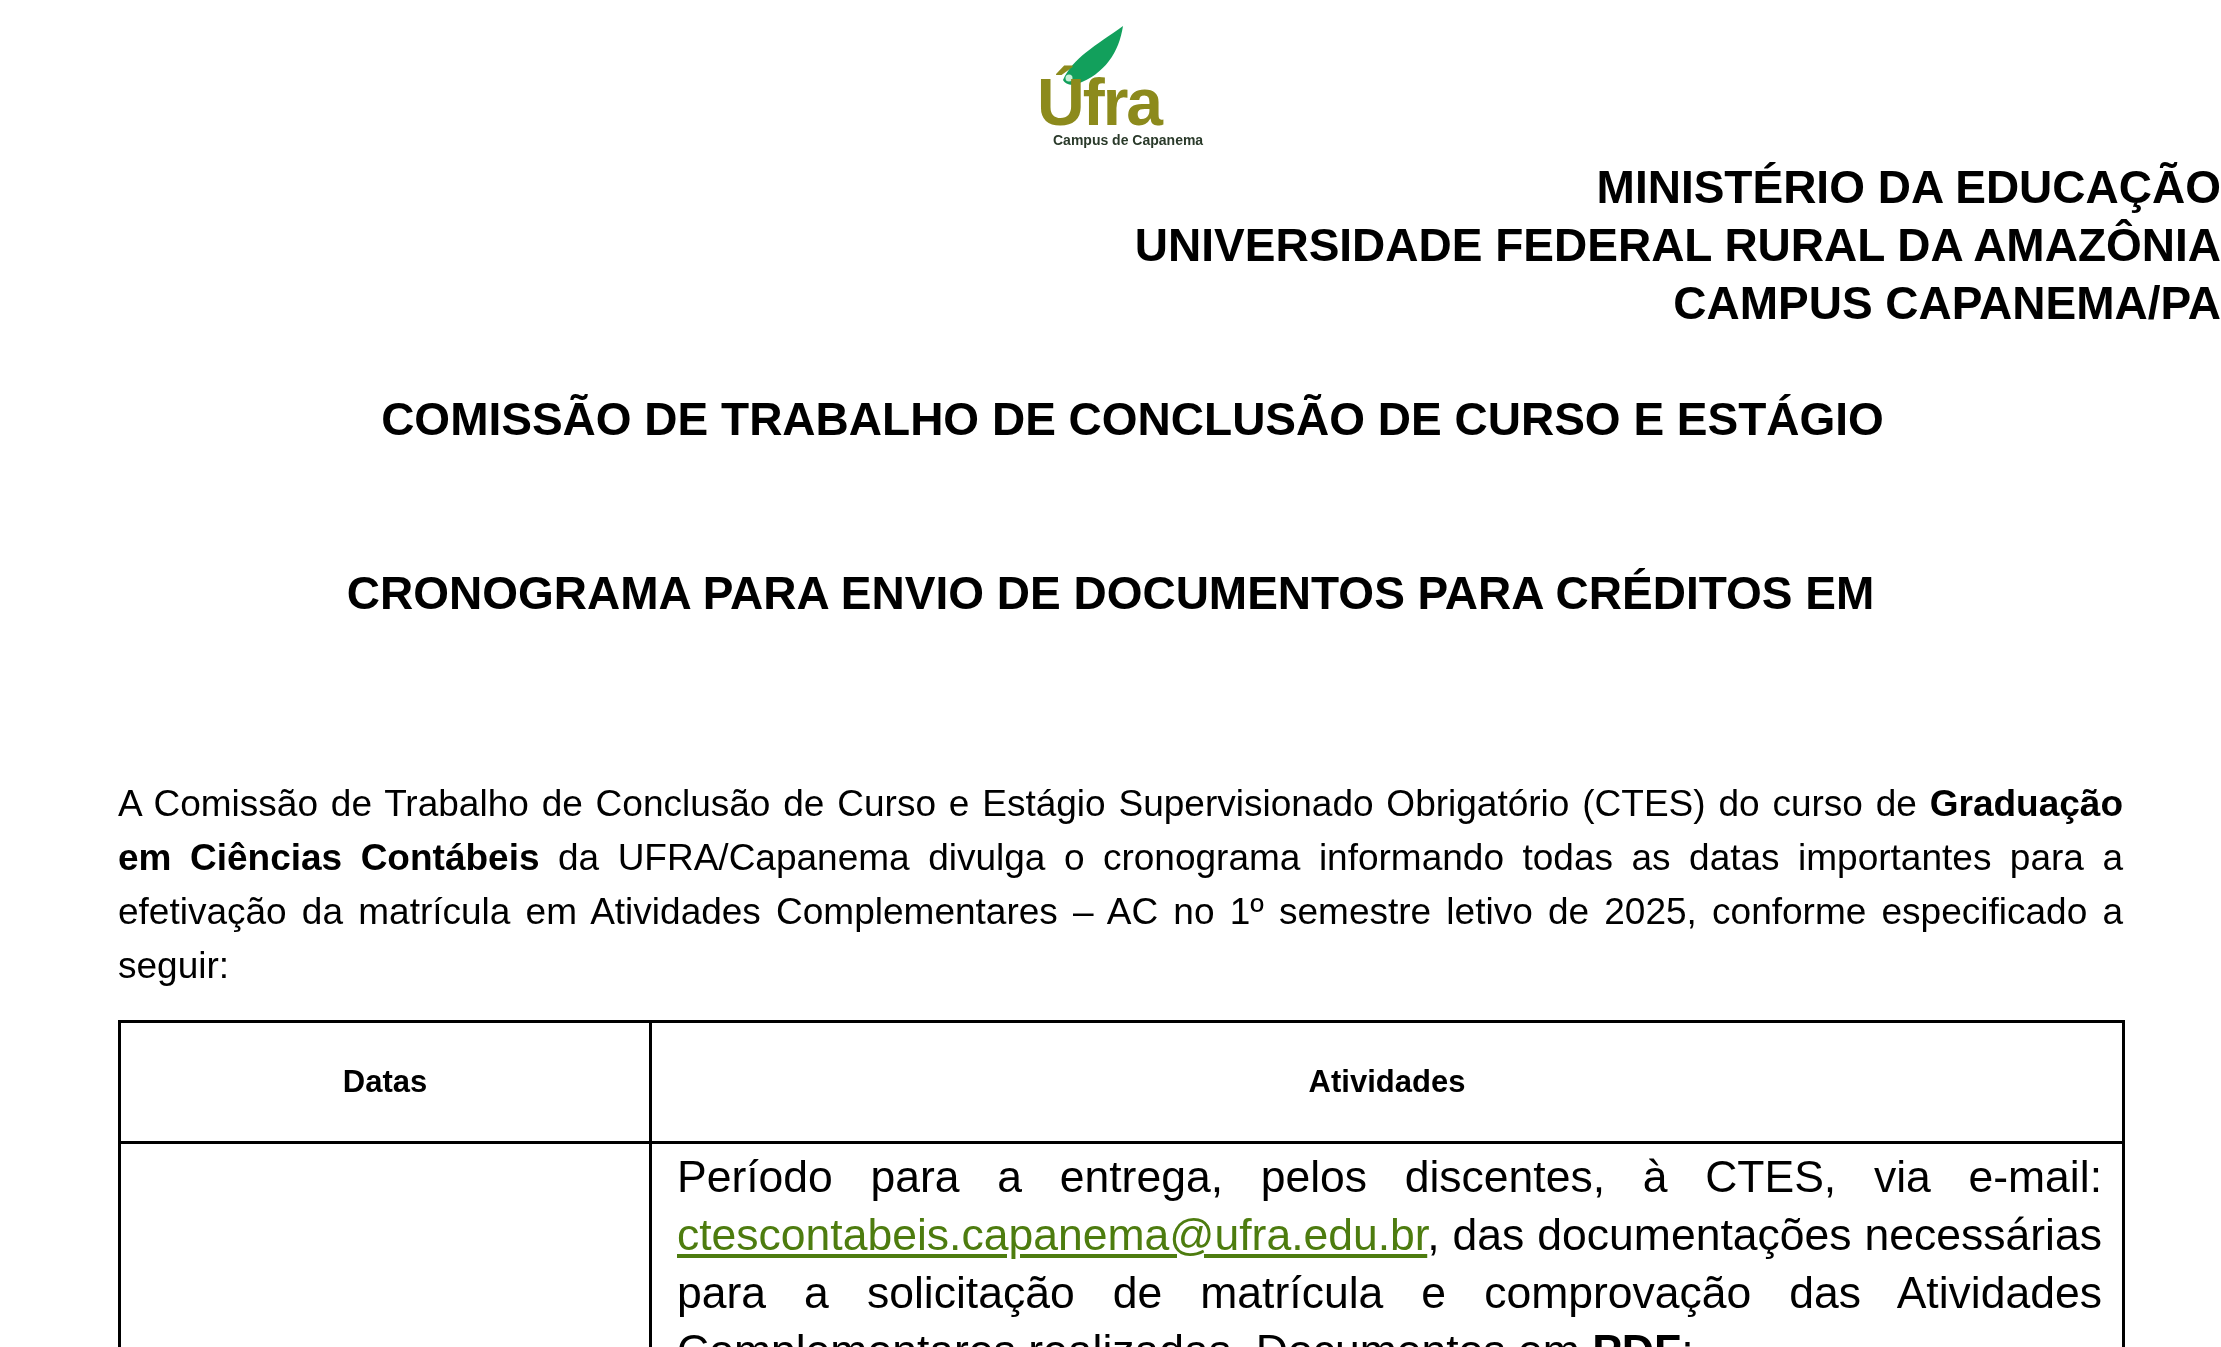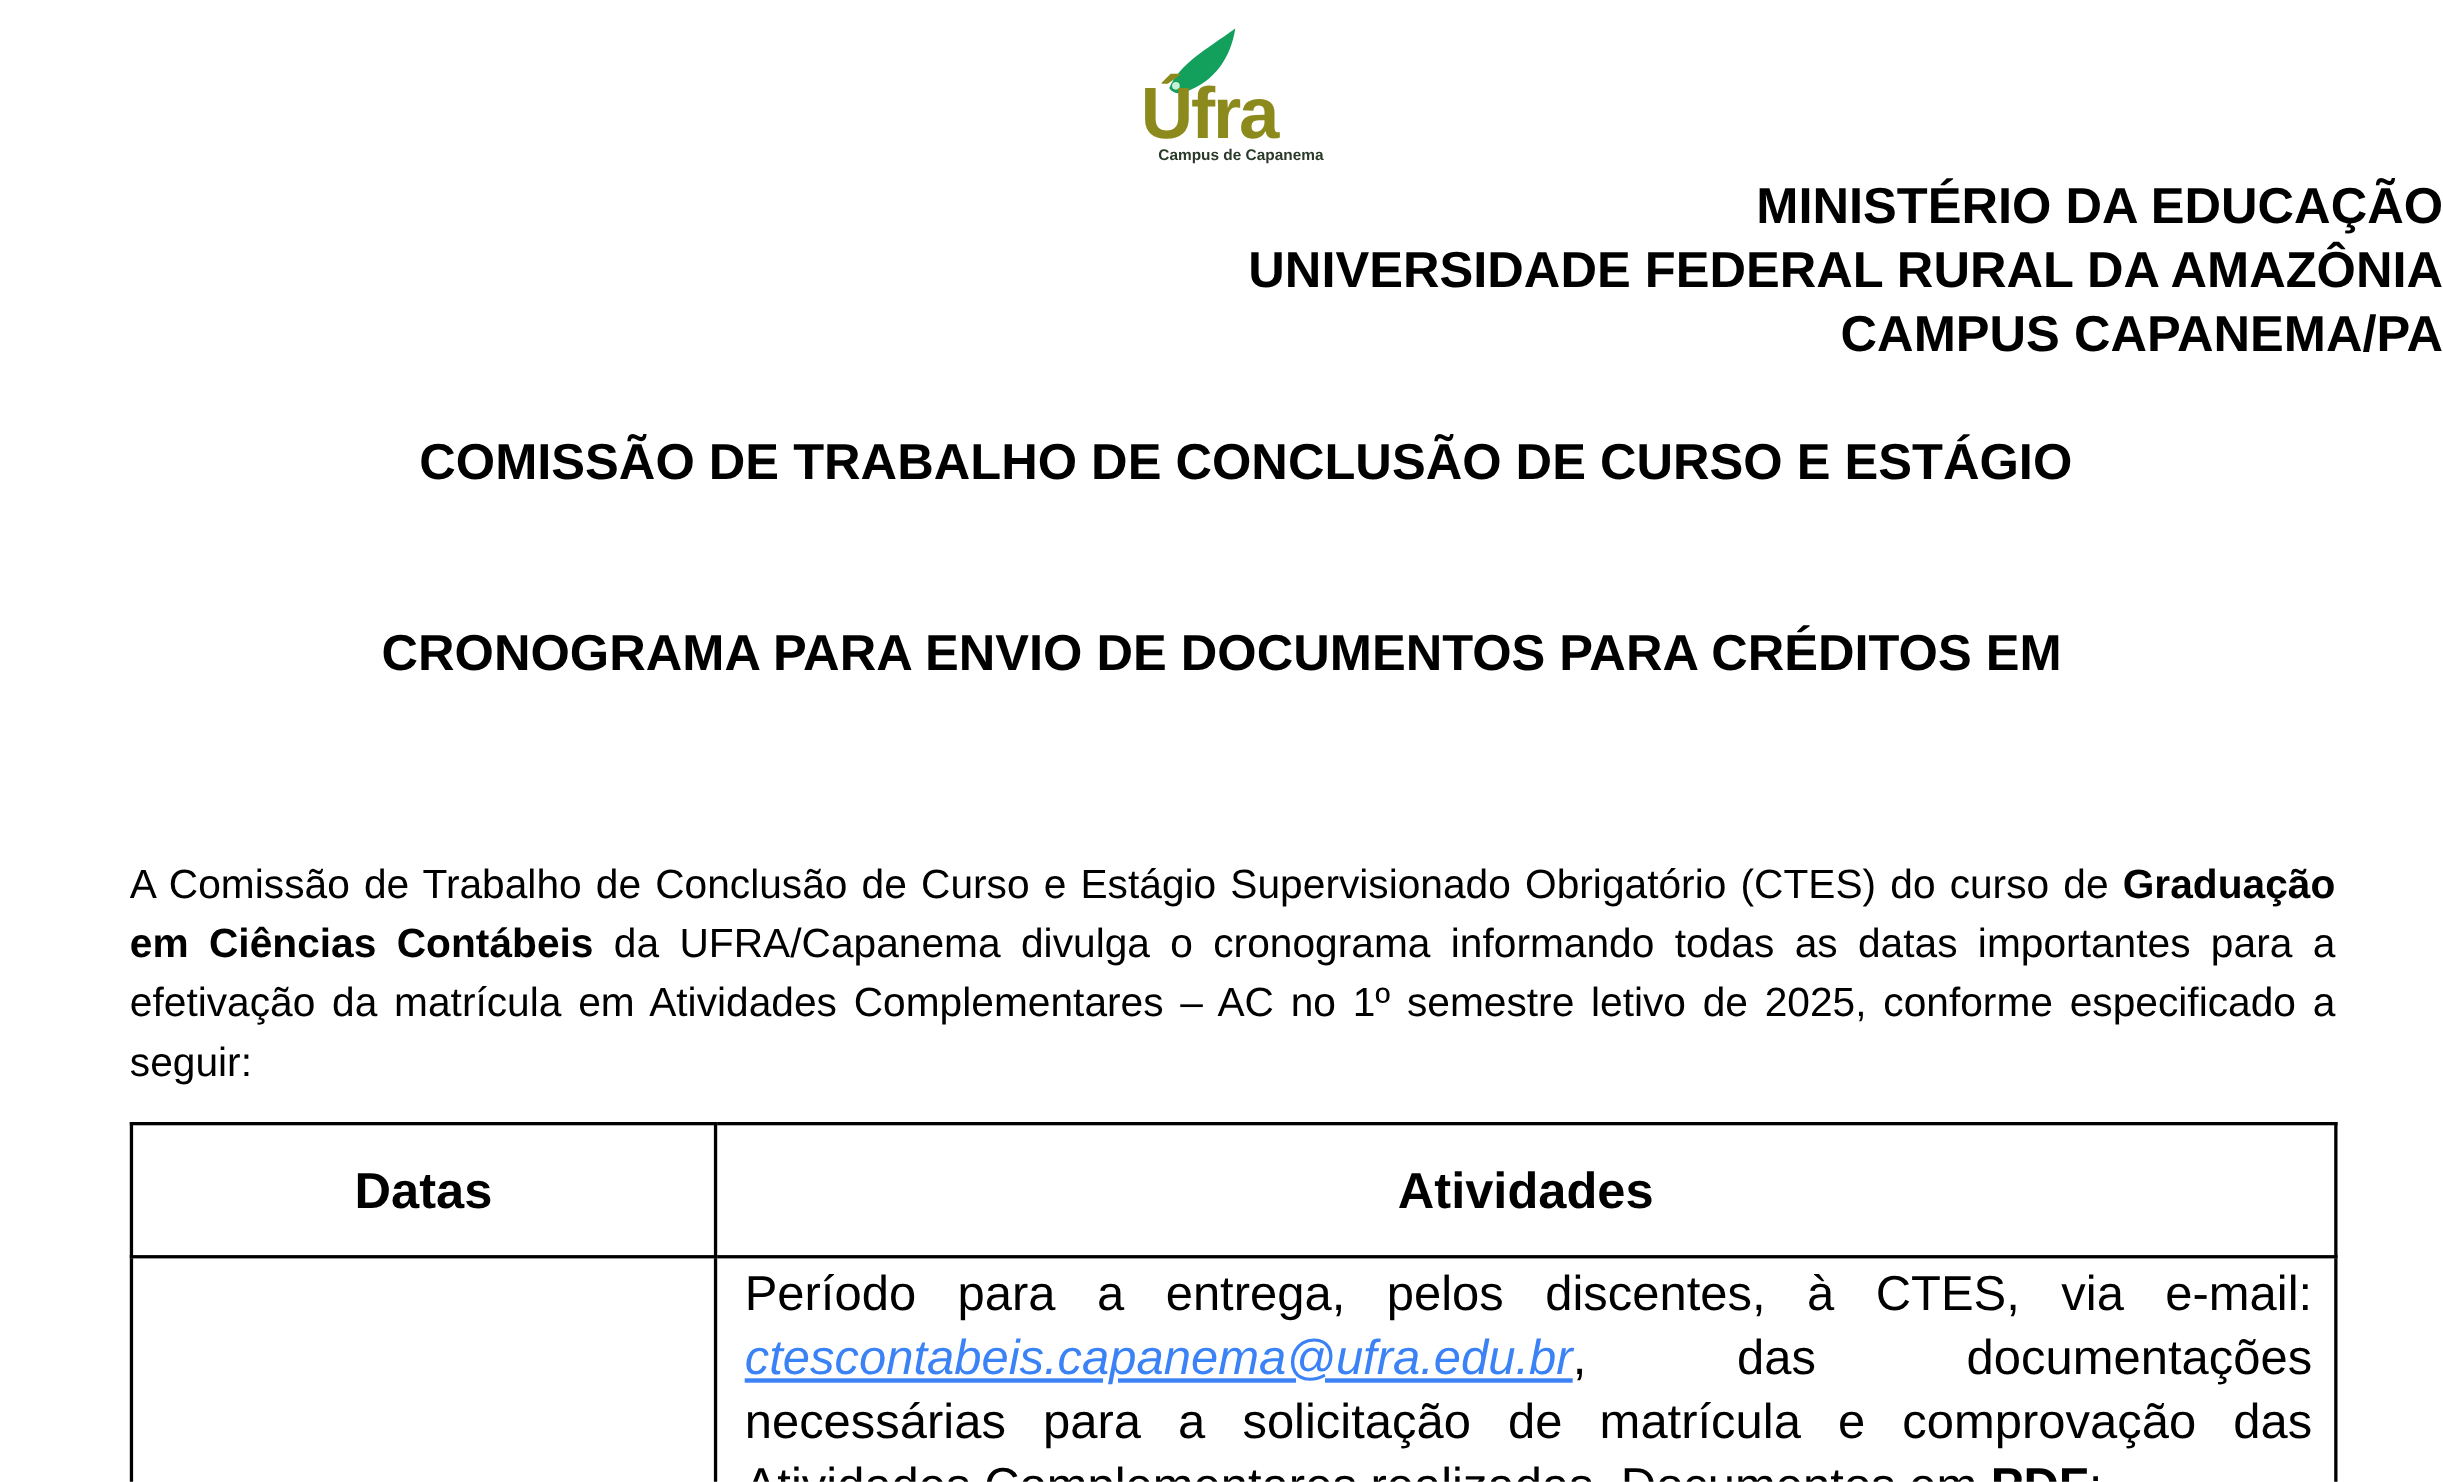--- a/index.html
+++ b/index.html
@@ -63,7 +63,7 @@
   }
   .schedule-table th {
     height: 118px;
-    font-size: 46px;
+    font-size: 31px;
     font-weight: bold;
     text-align: center;
     vertical-align: middle;

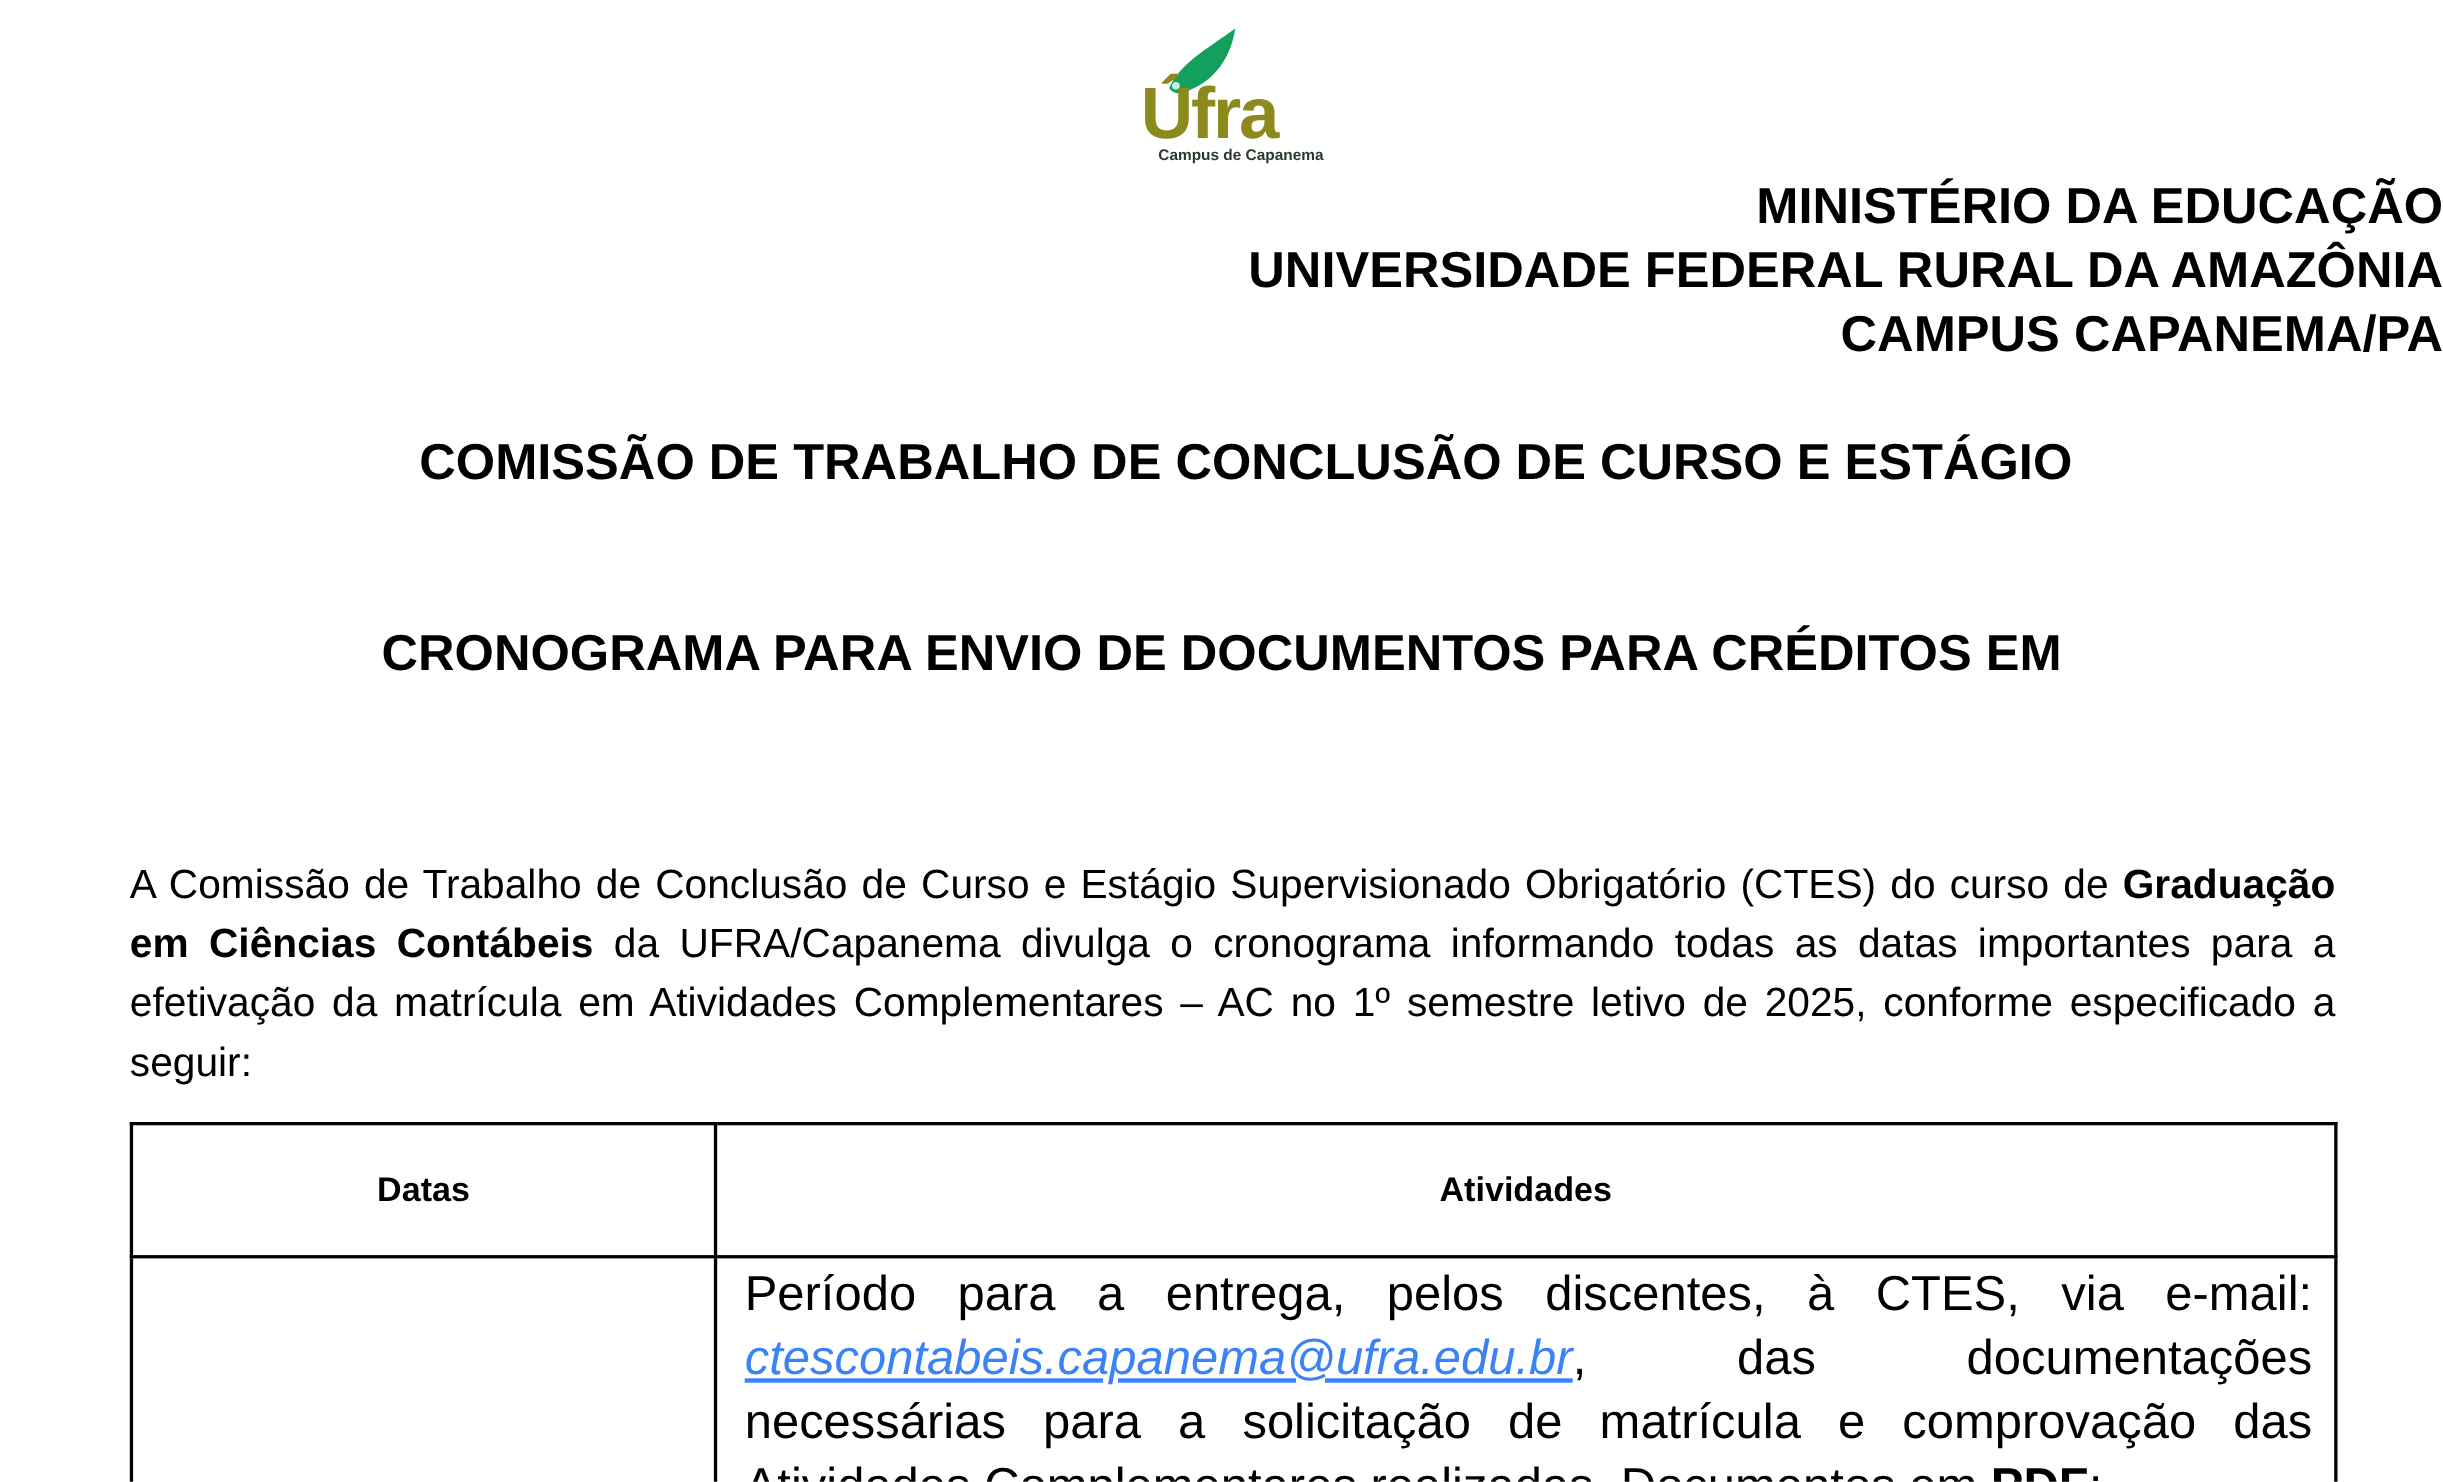--- a/index.html
+++ b/index.html
@@ -77,10 +77,9 @@
   }
   .cell-dates { height: 260px; }
   .email-link {
-    color: #3b82f6;
+    color: #4d7c0f;
     text-decoration: underline;
     text-underline-offset: 4px;
-    font-style: italic;
   }
 </style>
 </head>

